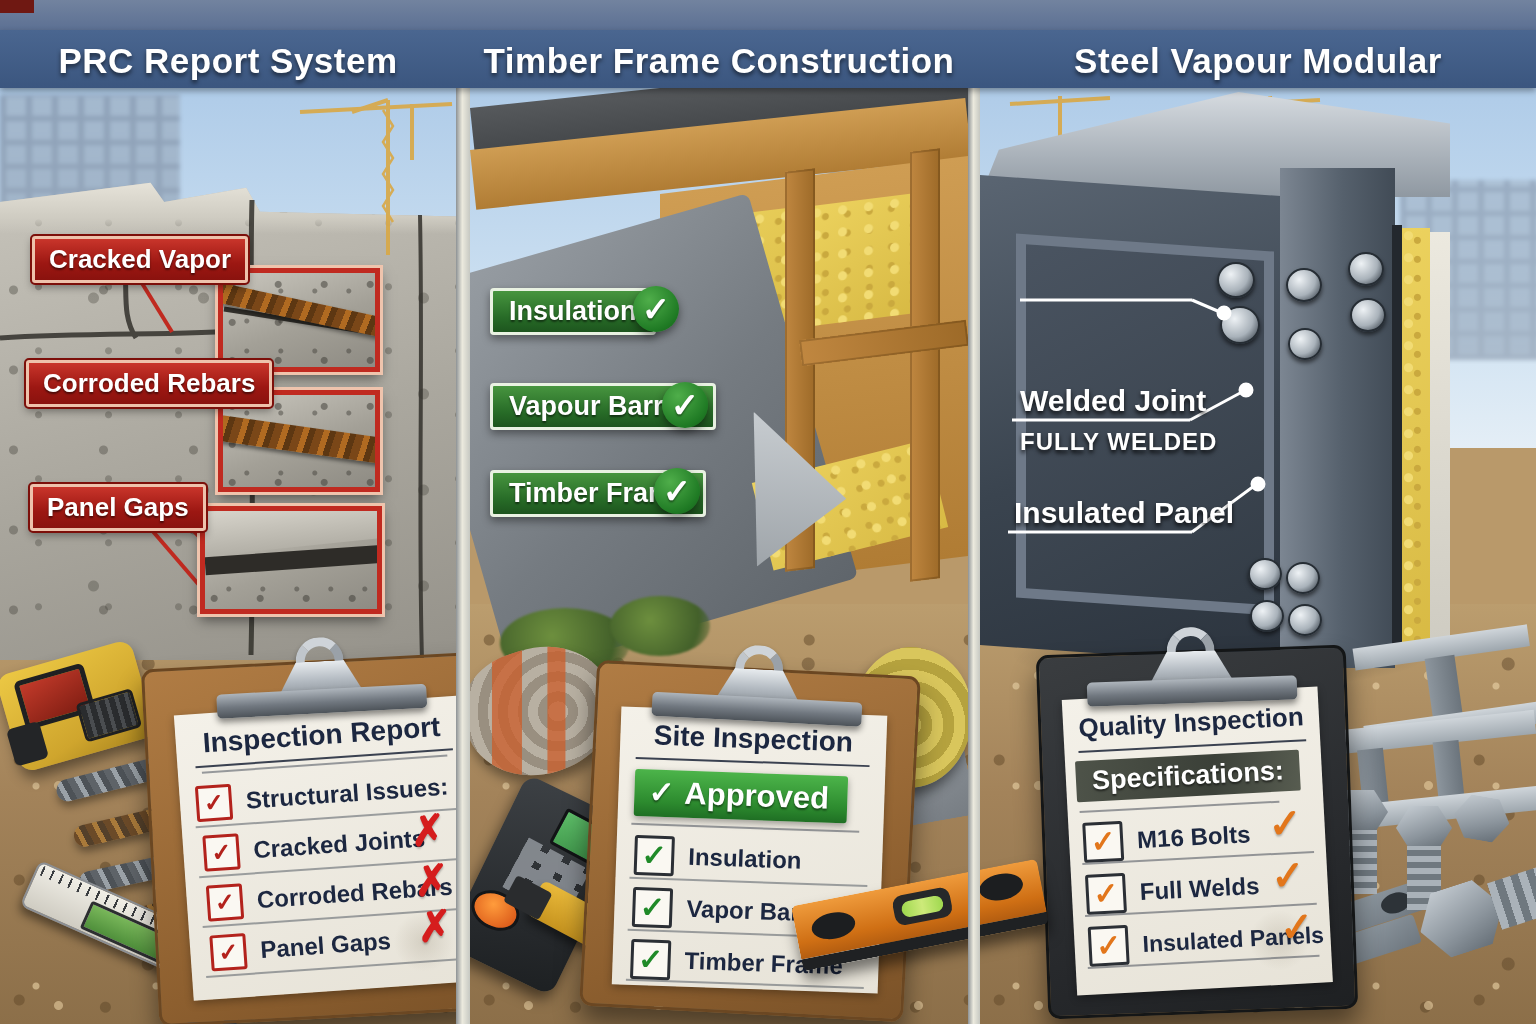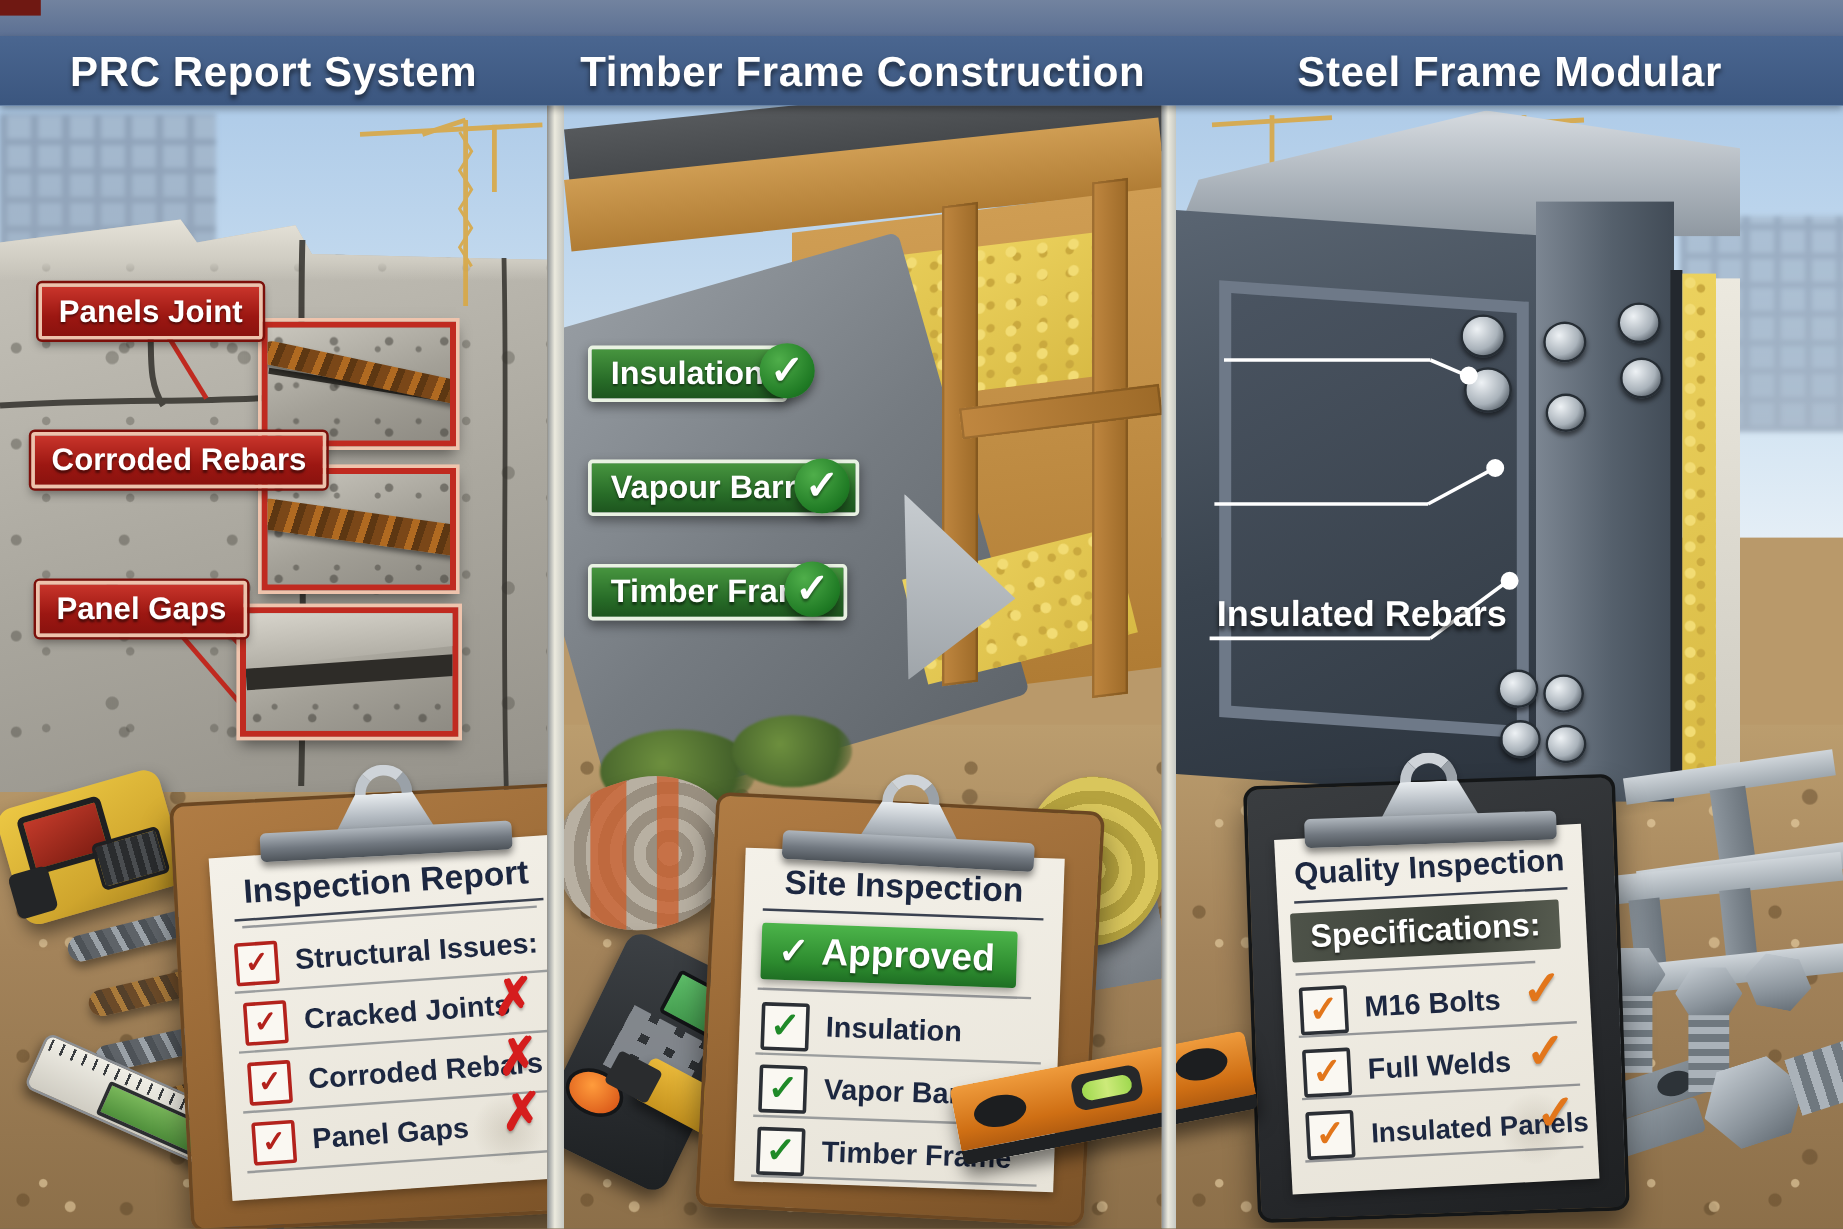--- a/index.html
+++ b/index.html
@@ -580,7 +580,7 @@
   <div class="header-band"></div>
   <div class="htitle ht1">PRC Report System</div>
   <div class="htitle ht2">Timber Frame Construction</div>
-  <div class="htitle ht3">Steel Frame Modular</div>
+  <div class="htitle ht3">Steel Vapour Modular</div>
 </div>
 
 </body></html>

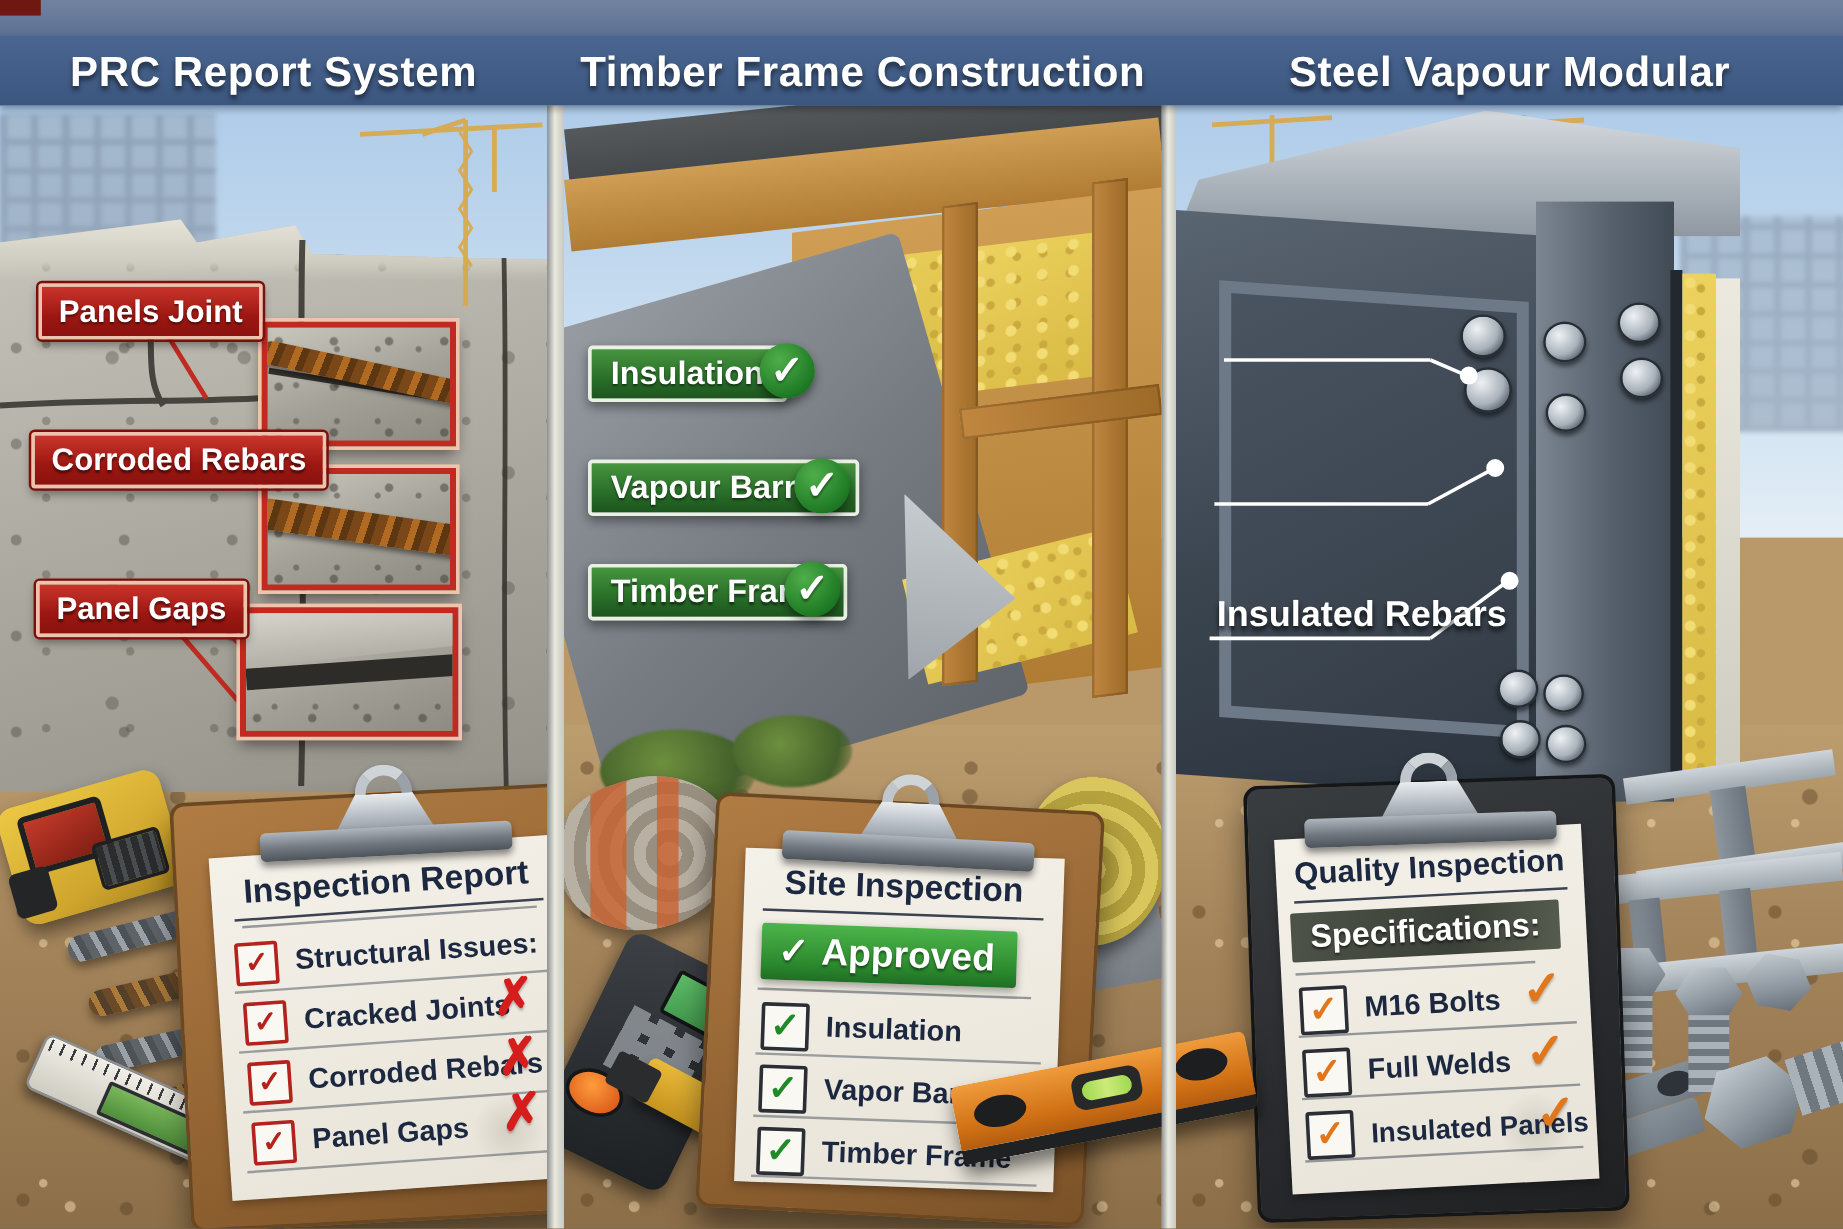--- a/index.html
+++ b/index.html
@@ -268,7 +268,7 @@
     <div class="ground"></div>
 
     <div class="lbl-red" style="left:32px;top:236px;">
-      <span>Panels Joint</span>
+      <span>Cracked Vapor</span>
     </div>
     <div class="lbl-red" style="left:26px;top:360px;">
       <span>Corroded Rebars</span>

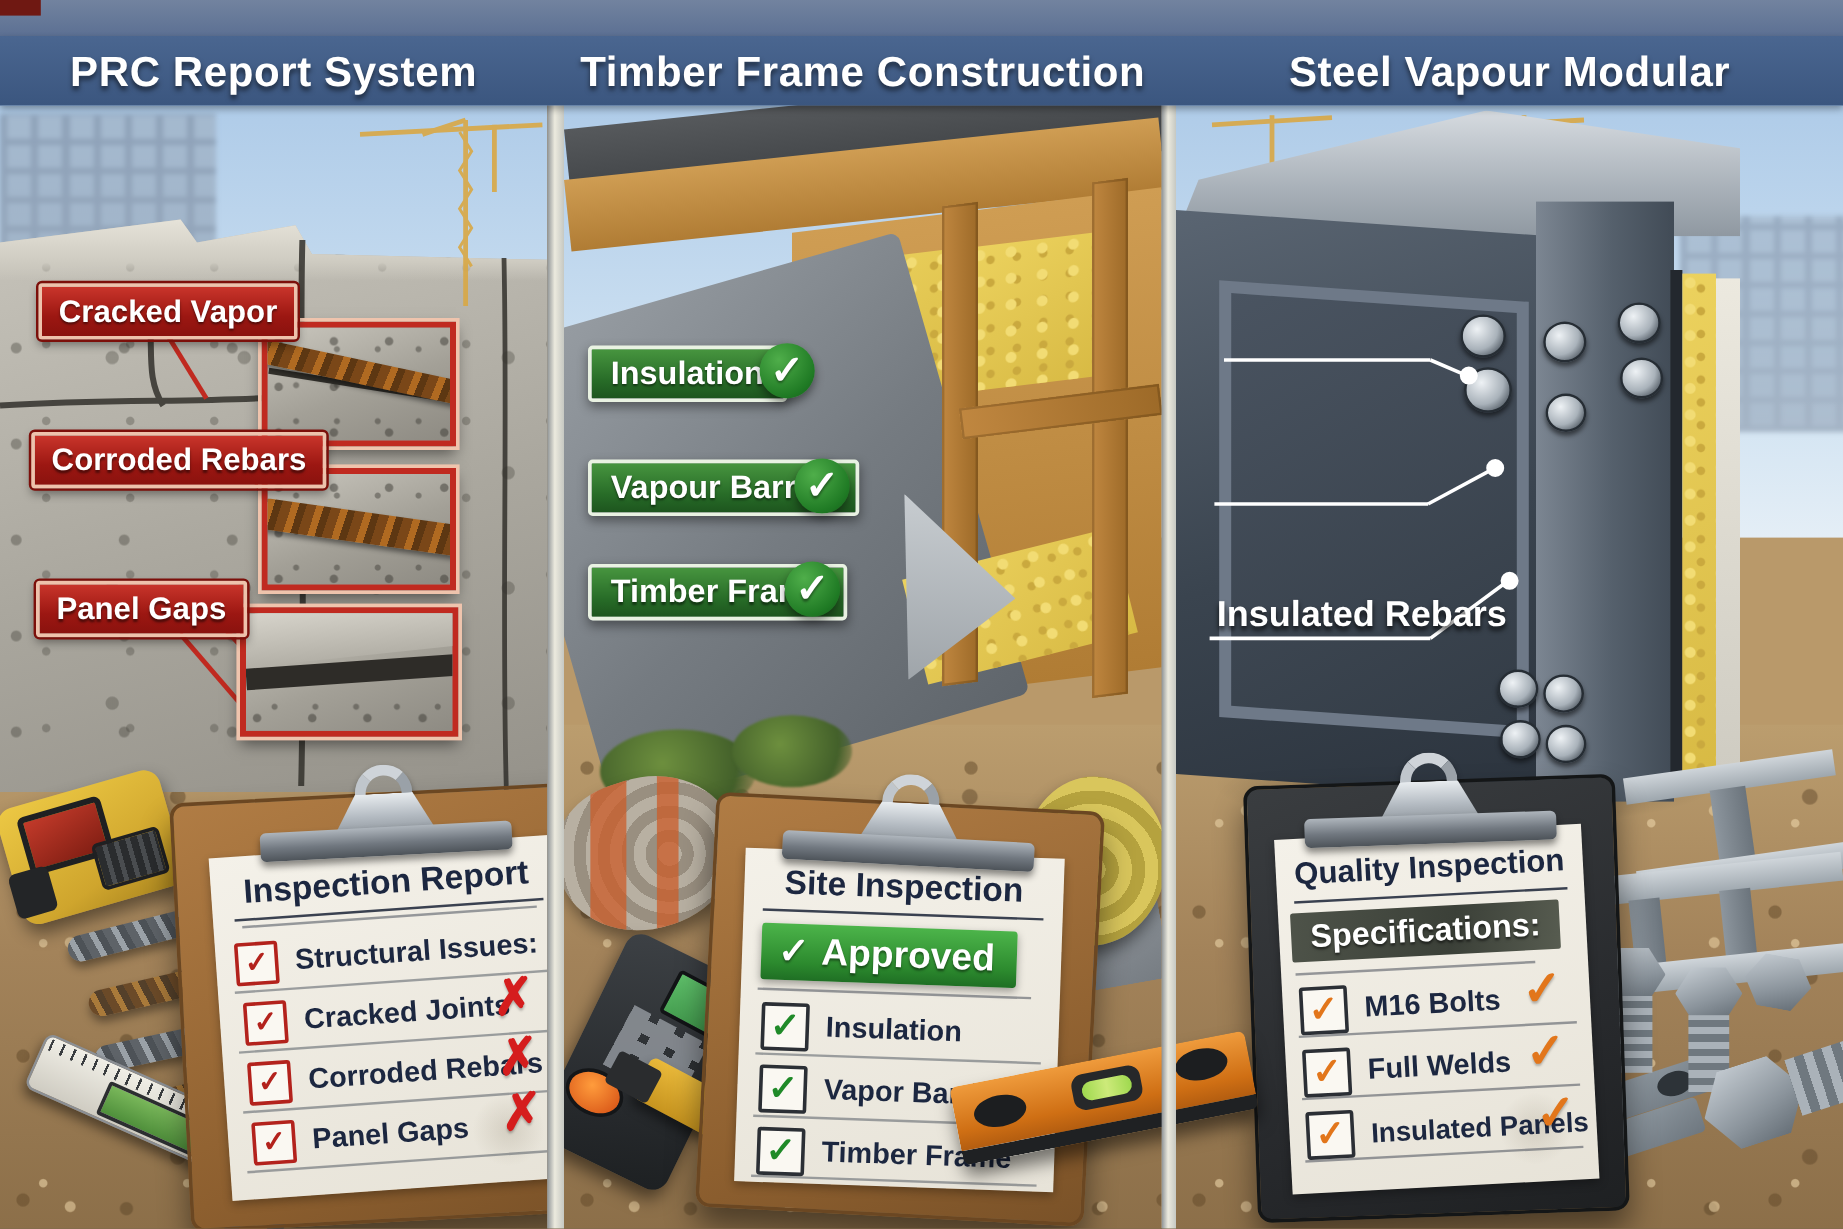--- a/index.html
+++ b/index.html
@@ -498,6 +498,10 @@
       </g>
     </svg>
 
+    <div class="lbl-steel" style="left:40px;top:384px;">
+      <span class="main">Welded Joint</span>
+      <span class="sub">FULLY WELDED</span>
+    </div>
     <div class="lbl-steel" style="left:34px;top:496px;">
       <span class="main">Insulated Rebars</span>
     </div>

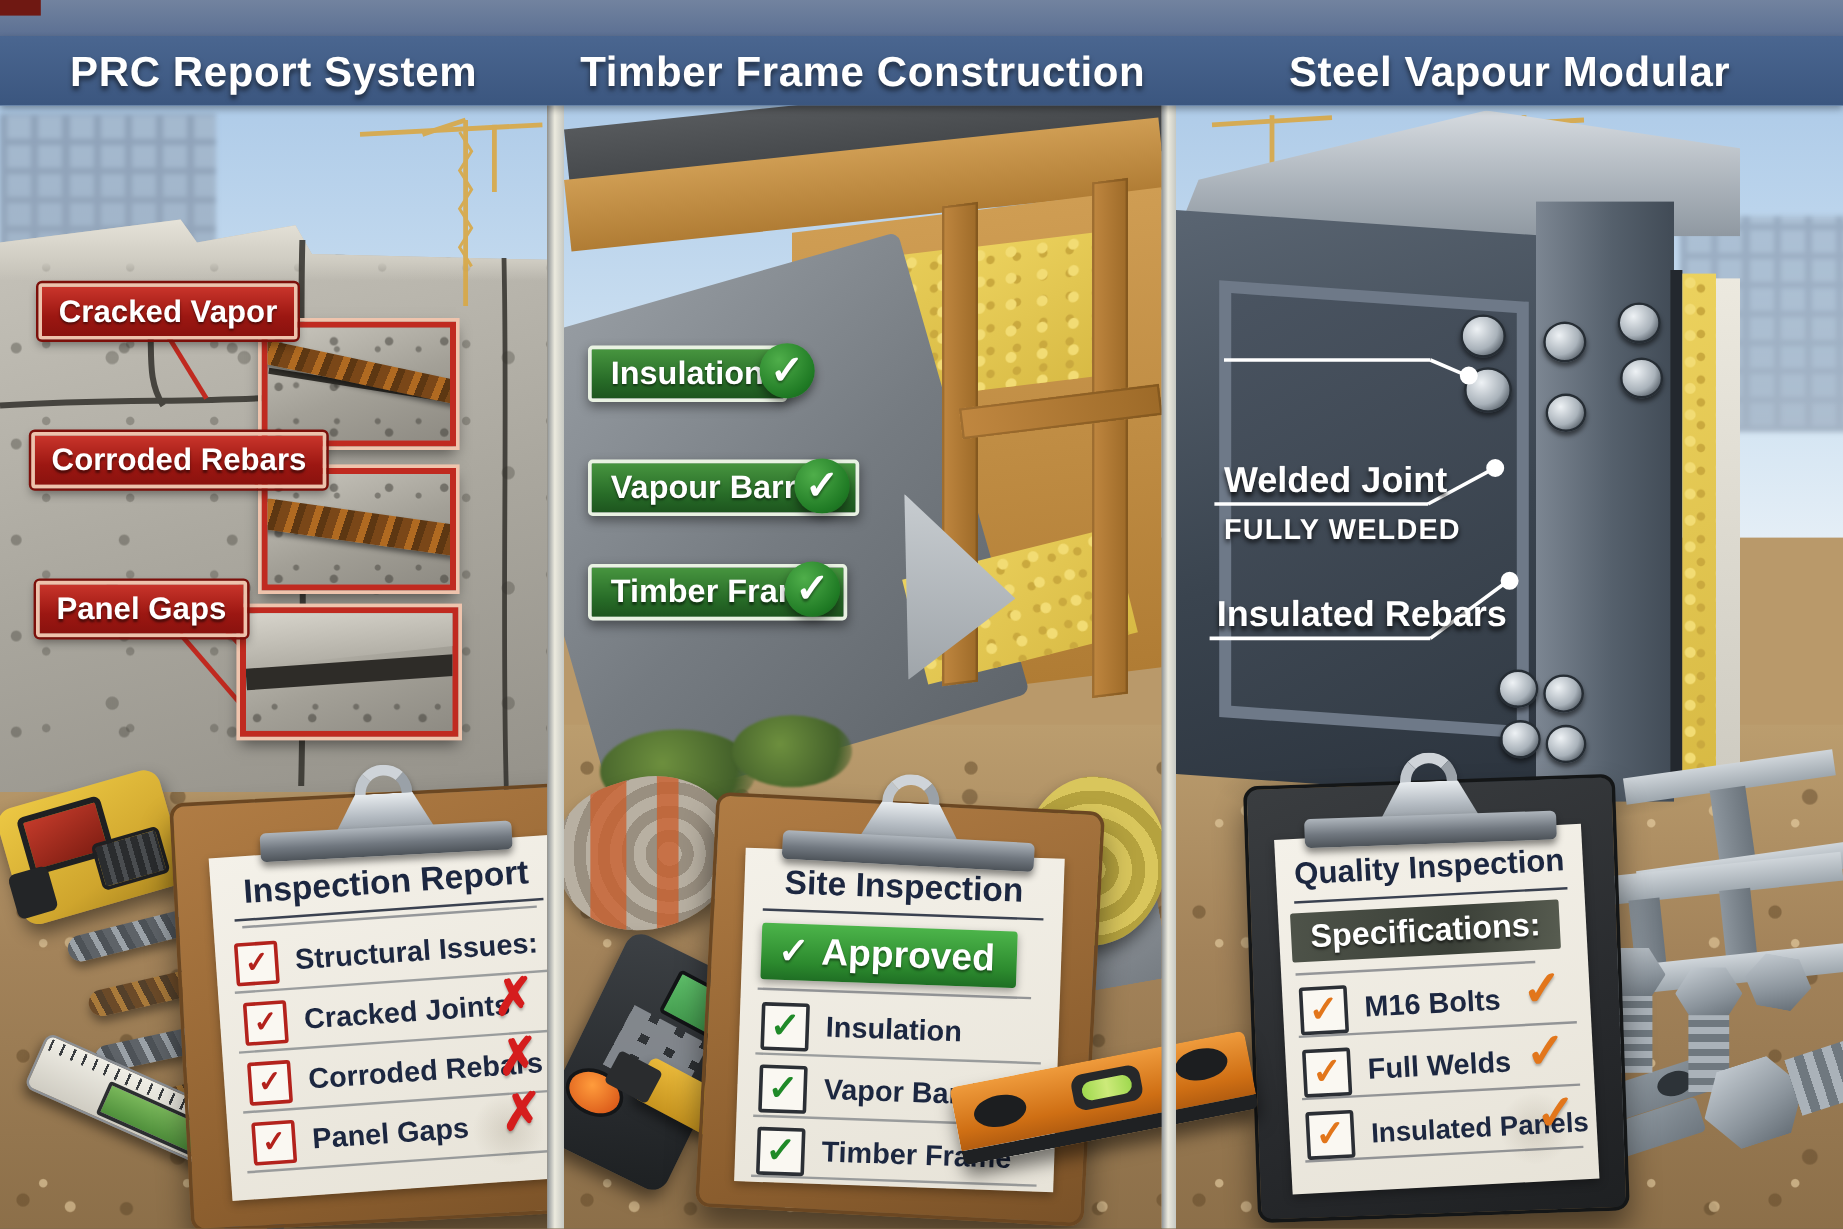--- a/index.html
+++ b/index.html
@@ -503,7 +503,7 @@
       <span class="sub">FULLY WELDED</span>
     </div>
     <div class="lbl-steel" style="left:34px;top:496px;">
-      <span class="main">Insulated Rebars</span>
+      <span class="main">Insulated Panel</span>
     </div>
 
     <div class="ground"></div>

